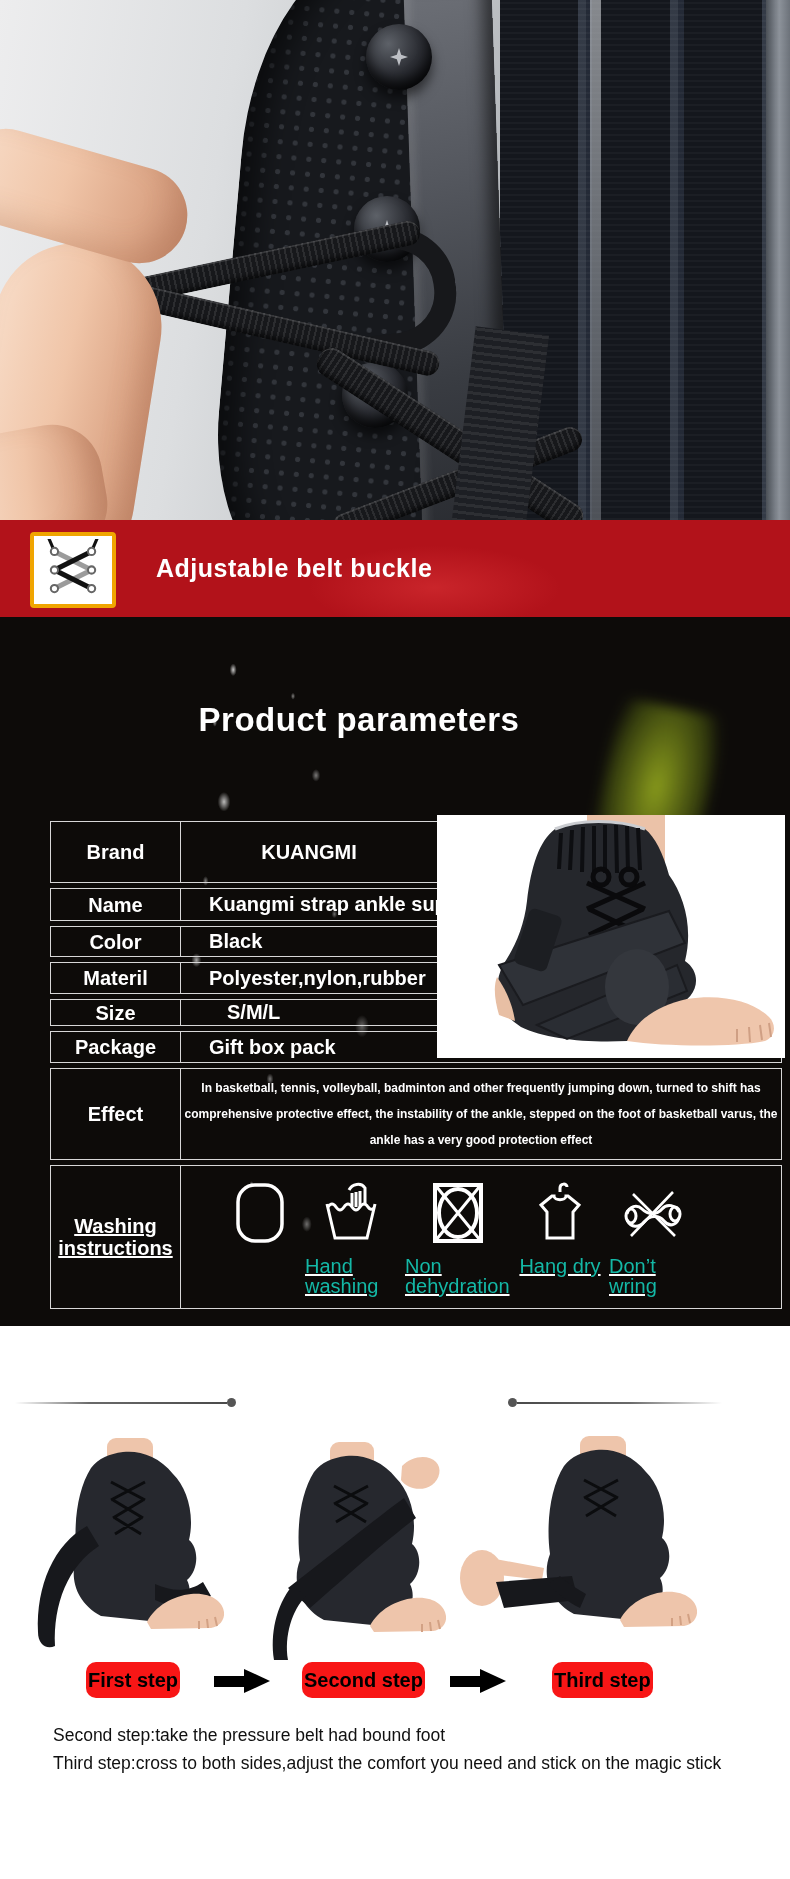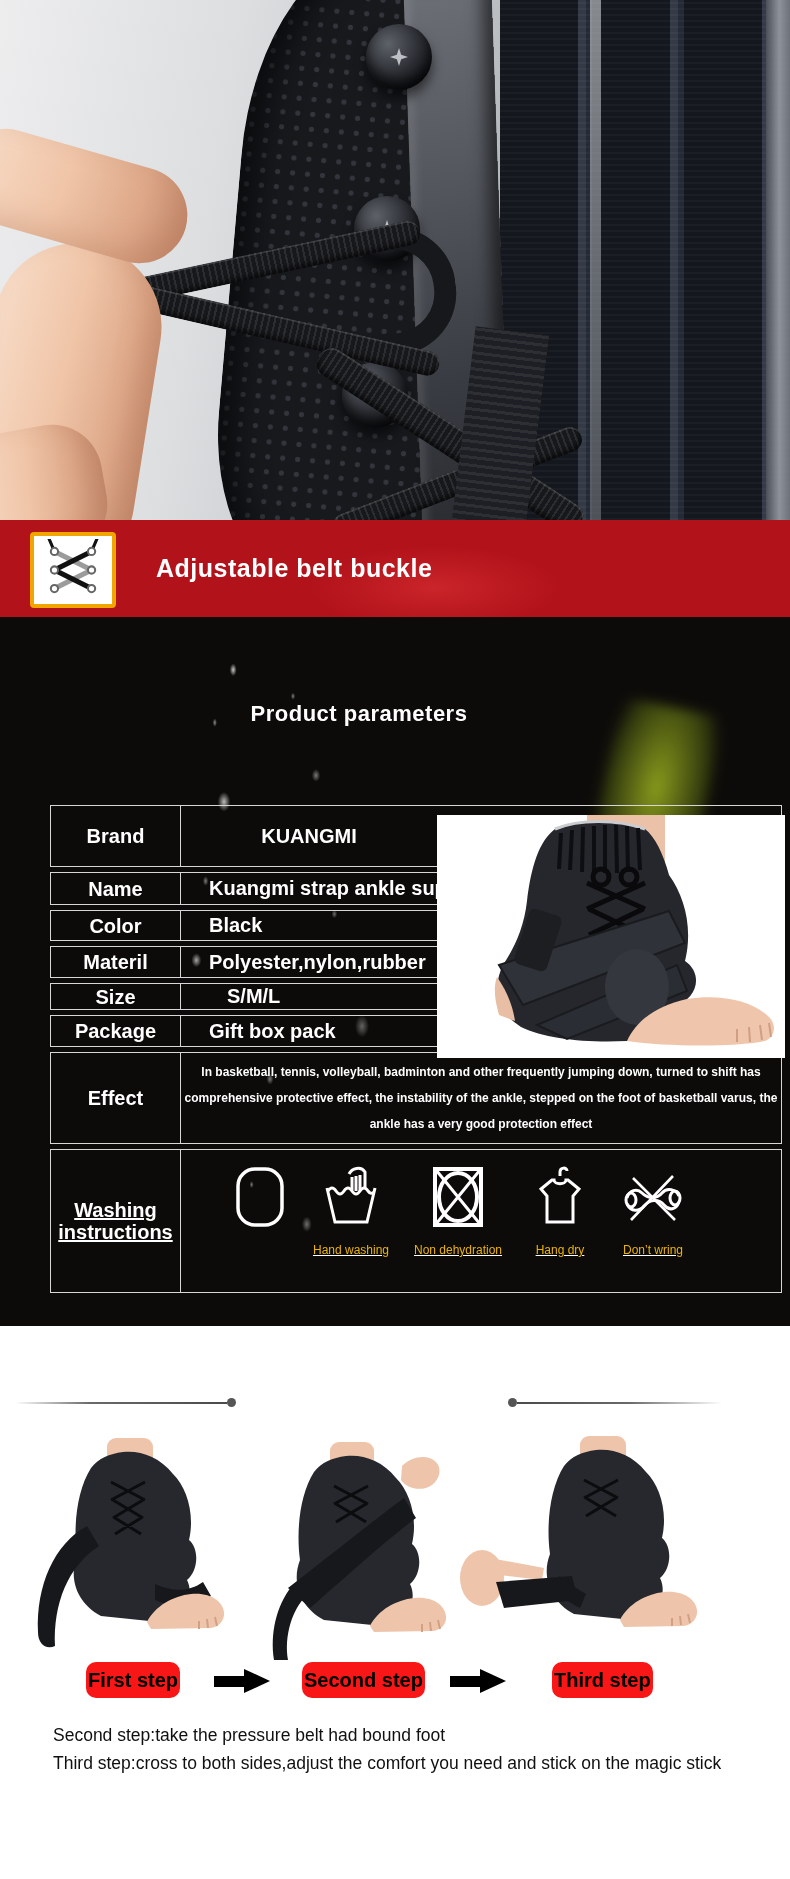--- a/index.html
+++ b/index.html
@@ -81,7 +81,7 @@
   .shoe-sole { position:absolute; left:592px; top:272px; width:110px; height:62px;
      background:radial-gradient(ellipse, rgba(255,255,255,.55), transparent 70%); filter:blur(7px); }
   .dark-title { position:absolute; left:0; top:84px; width:718px; text-align:center;
-     color:#fff; font-size:22px; font-weight:bold; letter-spacing:.5px; }
+     color:#fff; font-size:33px; font-weight:bold; letter-spacing:.5px; }
 
   .param-table { position:absolute; left:8px; top:188px; width:774px;padding-left:42px; }
   .p-row { display:flex; border:1px solid #d7d7d7; margin-bottom:5px; color:#fff; }

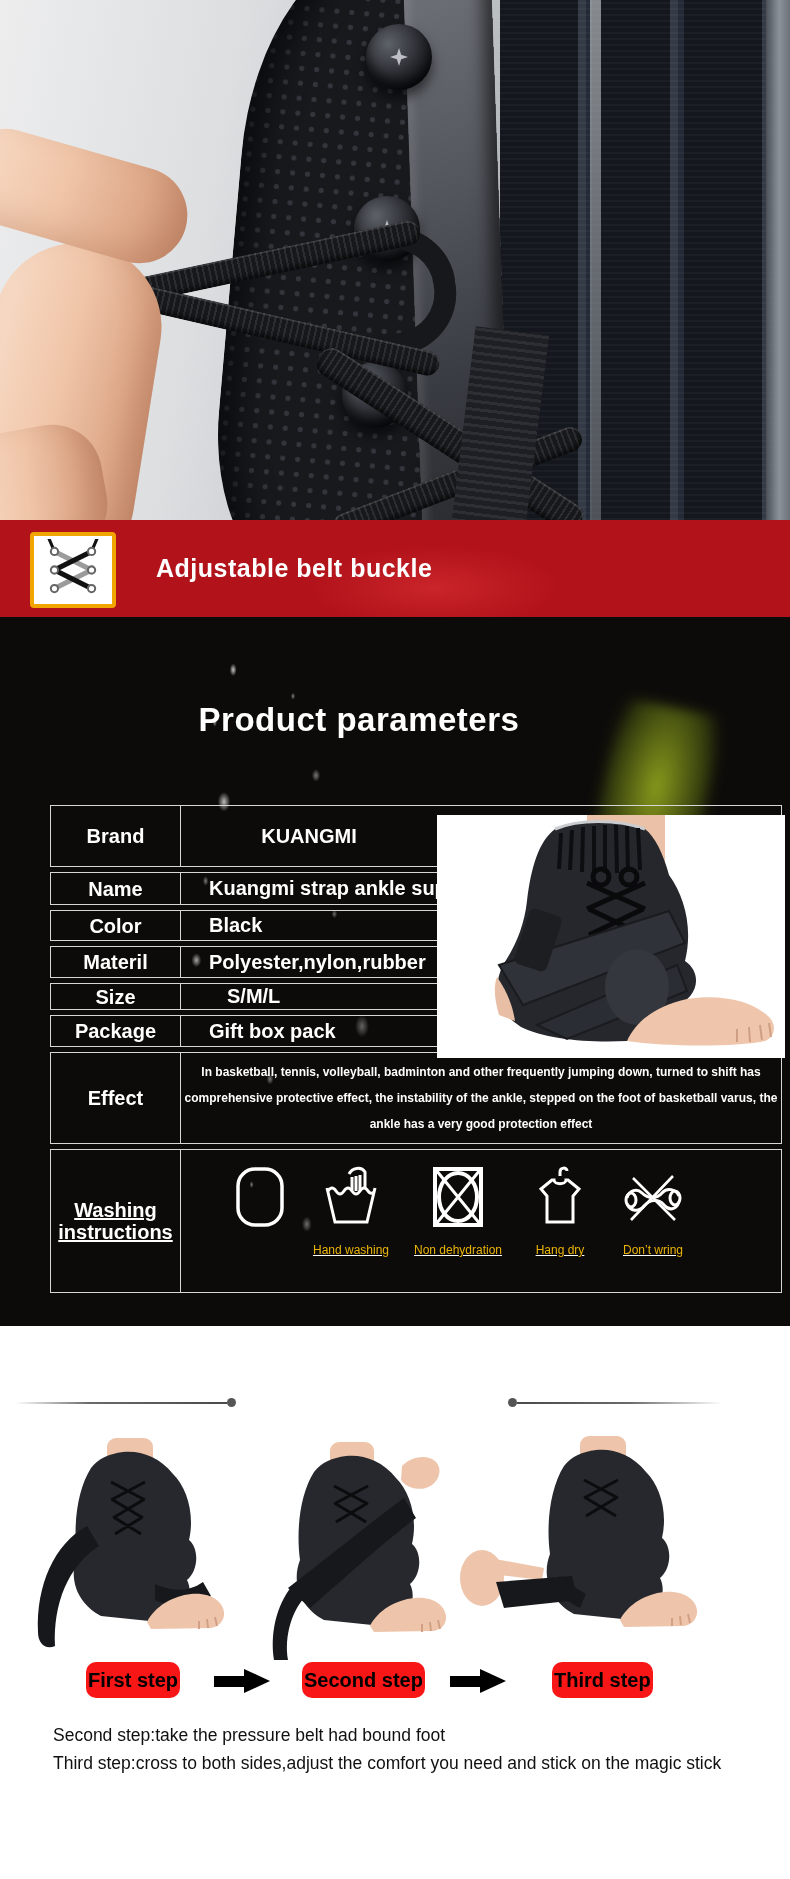--- a/index.html
+++ b/index.html
@@ -83,7 +83,7 @@
   .dark-title { position:absolute; left:0; top:84px; width:718px; text-align:center;
      color:#fff; font-size:33px; font-weight:bold; letter-spacing:.5px; }
 
-  .param-table { position:absolute; left:8px; top:188px; width:774px;padding-left:42px; }
+  .param-table { position:absolute; left:8px; top:204px; width:774px;padding-left:42px; }
   .p-row { display:flex; border:1px solid #d7d7d7; margin-bottom:5px; color:#fff; }
   .p-label { width:130px; border-right:1px solid #d7d7d7; display:flex; align-items:center; justify-content:center;
      font-size:20px; font-weight:bold; text-align:center; line-height:22px; flex:none; }

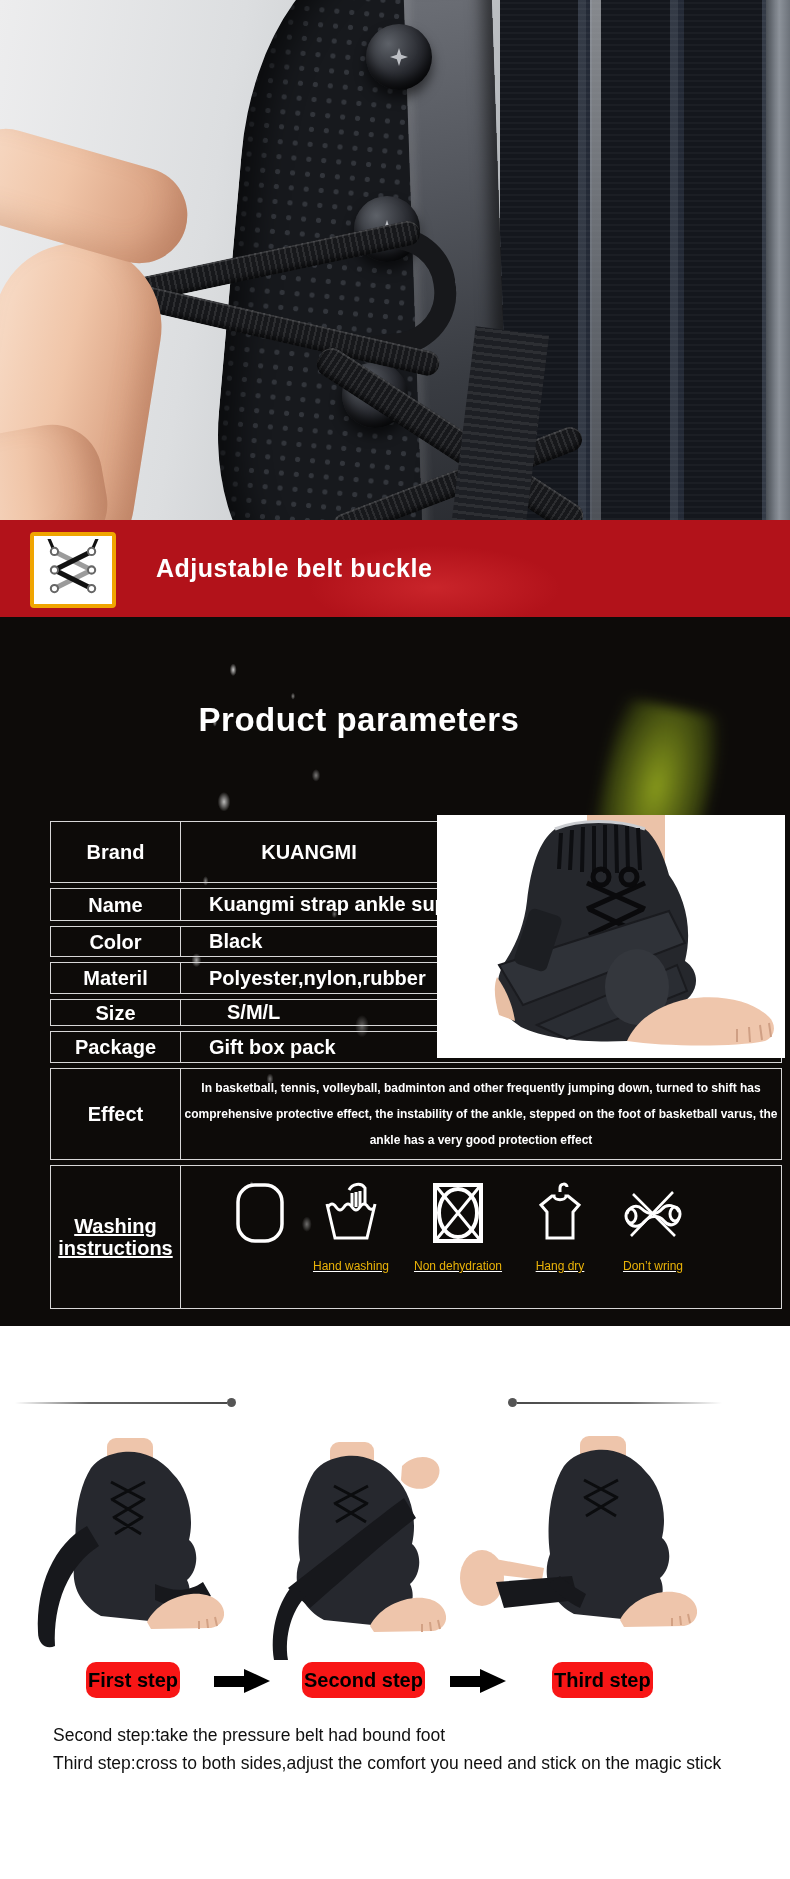--- a/index.html
+++ b/index.html
@@ -99,7 +99,7 @@
   .wash-value { display:flex; align-items:flex-start; padding:14px 0 0 42px; gap:8px; }
   .wash-item { display:flex; flex-direction:column; align-items:center; flex:none; }
   .wash-item svg { flex:none; }
-  .wash-label { margin-top:10px; color:#eab308; font-size:12px; font-weight:normal; line-height:20px; text-align:left; }
+  .wash-label { margin-top:10px; color:#14b8a6; font-size:20px; font-weight:normal; line-height:20px; text-align:left; }
   .wi1 { width:74px; } .wi2 { width:92px; } .wi3 { width:106px; } .wi4 { width:82px; } .wi5 { width:88px; }
 
   .product-photo { position:absolute; left:437px; top:198px; width:348px; height:243px; background:#fff; }

